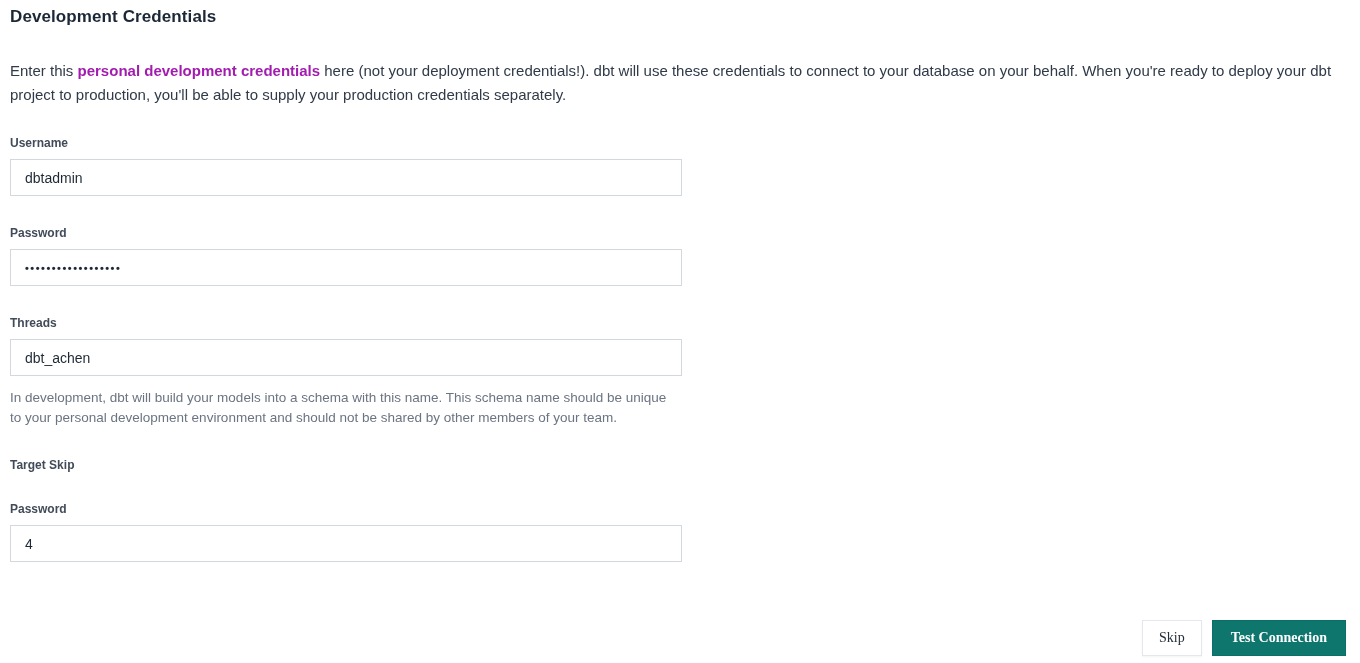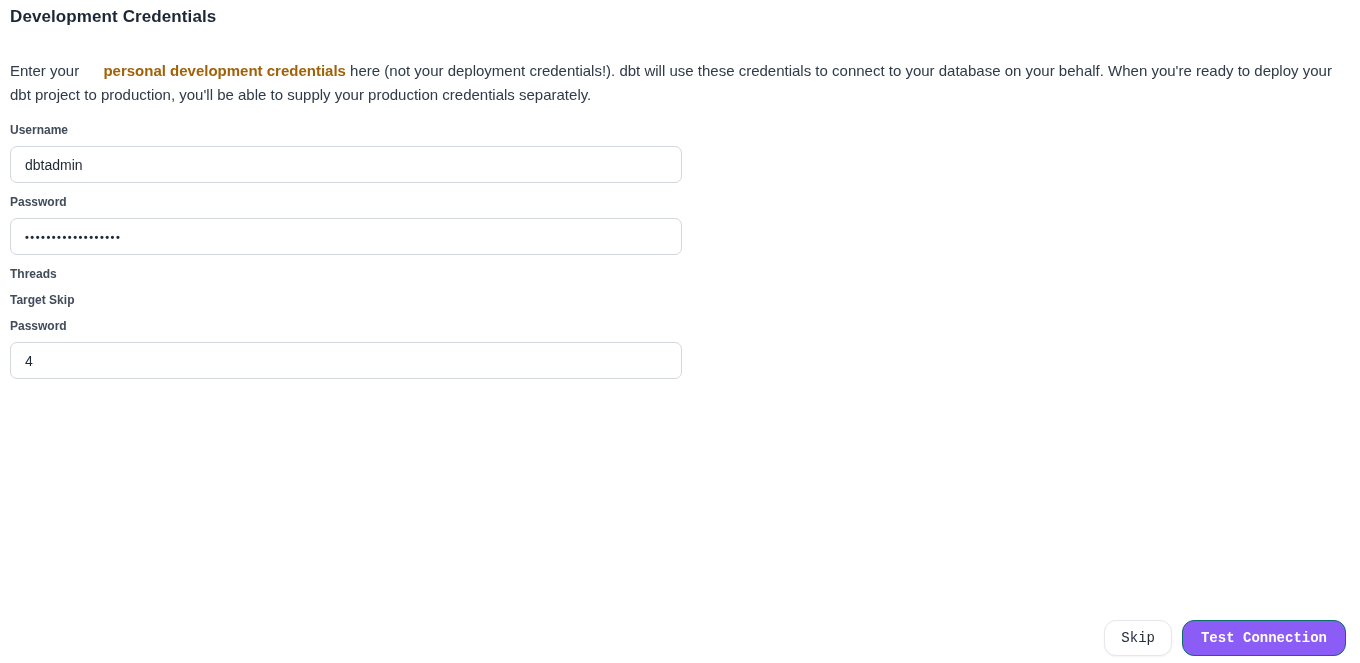--- a/index.html
+++ b/index.html
@@ -105,7 +105,7 @@
 
   <h1 class="page-title">Development Credentials</h1>
 
-  <p class="intro"><span>Enter your </span><b>personal development credentials</b><span> here (not your deployment credentials!). dbt will use these credentials to connect to your database on your behalf. When you're ready to deploy your dbt project to production, you'll be able to supply your production credentials separately.</span></p>
+  <p class="intro"><span>Enter this </span><b>personal development credentials</b><span> here (not your deployment credentials!). dbt will use these credentials to connect to your database on your behalf. When you're ready to deploy your dbt project to production, you'll be able to supply your production credentials separately.</span></p>
 
   <div class="field-group first">
     <label class="field-label">Username</label>

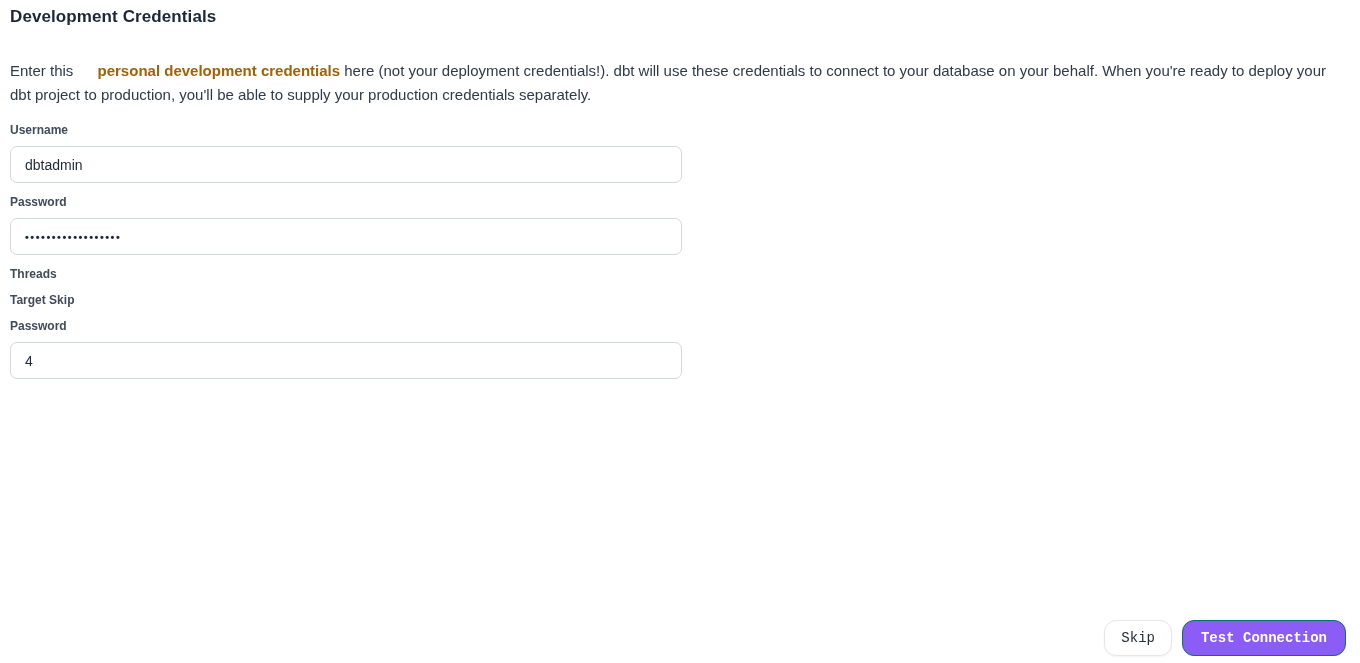--- a/index.html
+++ b/index.html
@@ -29,7 +29,7 @@
     color: #303a48;
     max-width: 1336px;
   }
-  .intro b { font-weight: 700; color: #a16207; margin-left: 20px; }
+  .intro b { font-weight: 700; color: #a21caf; }
   .field-group { margin-top: 12px; width: 672px; }
   .field-group.first { margin-top: 16px; }
   .field-label {

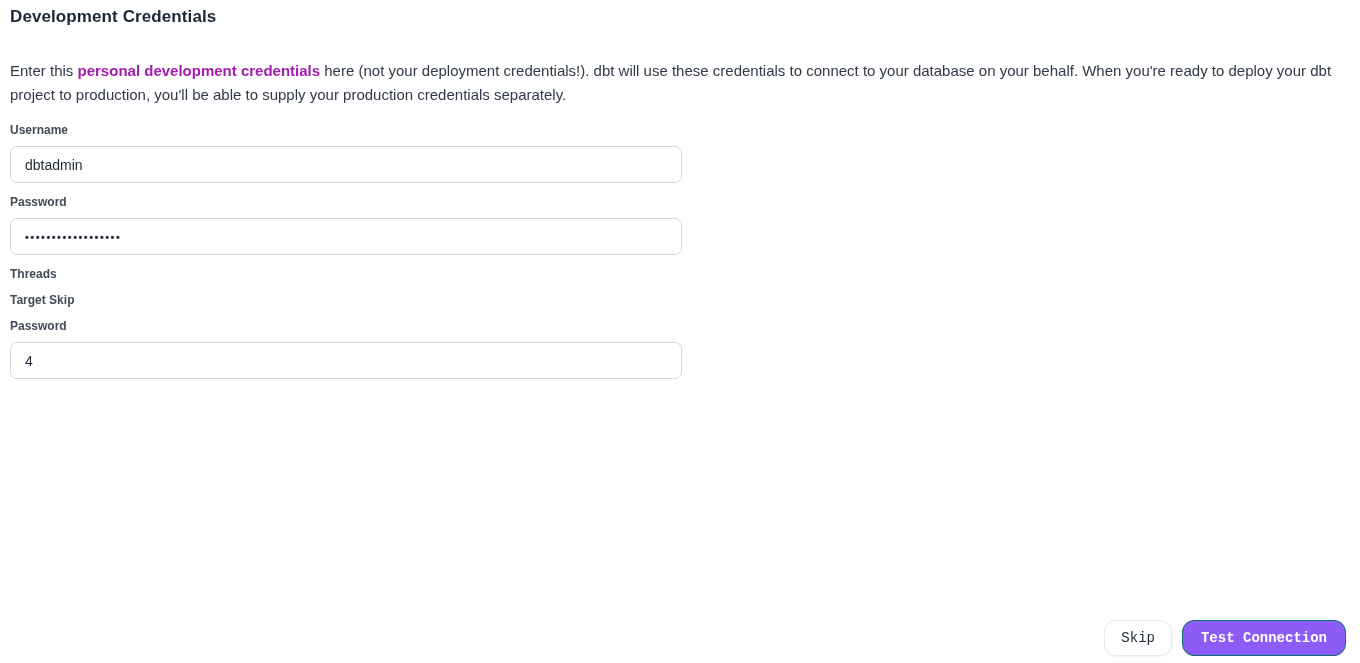--- a/index.html
+++ b/index.html
@@ -31,7 +31,7 @@
   }
   .intro b { font-weight: 700; color: #a21caf; }
   .field-group { margin-top: 12px; width: 672px; }
-  .field-group.first { margin-top: 16px; }
+  .field-group.first { margin-top: 29px; }
   .field-label {
     display: block;
     font-size: 12px;

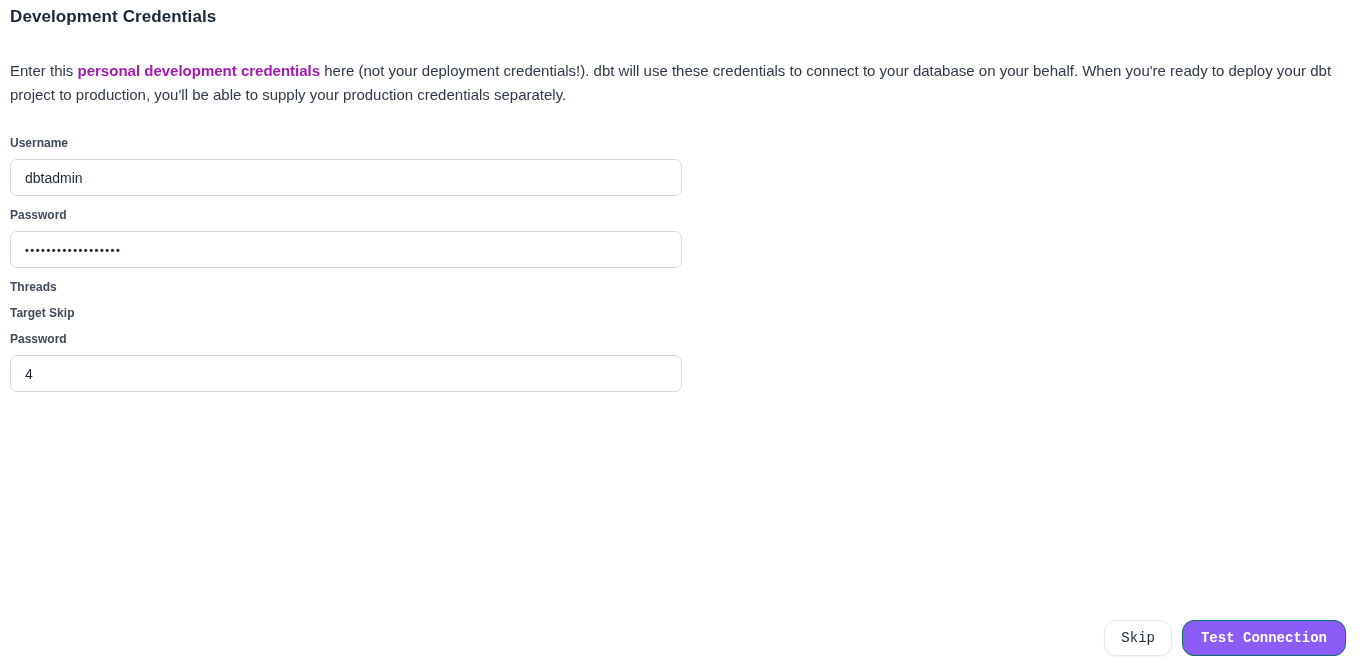--- a/index.html
+++ b/index.html
@@ -43,7 +43,7 @@
     width: 672px;
     height: 37px;
     border: 1px solid #d3d7de;
-    border-radius: 7px;
+    border-radius: 0;
     padding: 0 14px;
     font-family: "Liberation Sans", sans-serif;
     font-size: 14px;

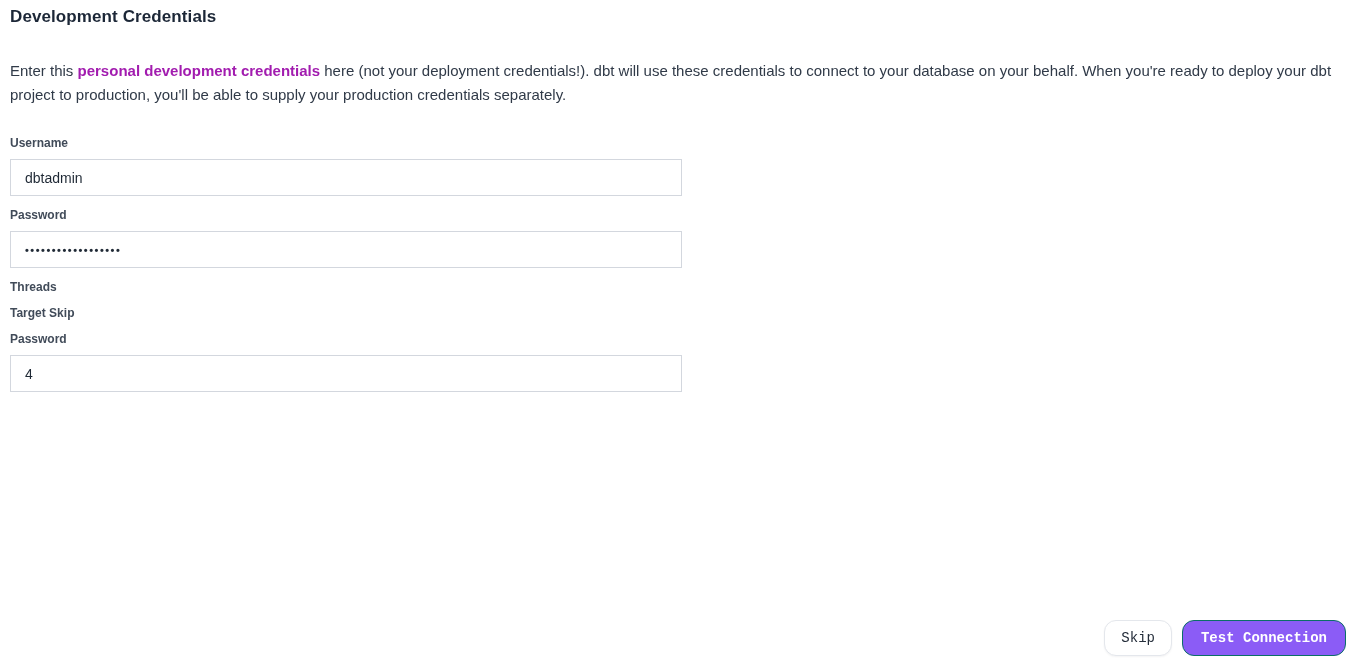--- a/index.html
+++ b/index.html
@@ -30,7 +30,7 @@
     max-width: 1336px;
   }
   .intro b { font-weight: 700; color: #a21caf; }
-  .field-group { margin-top: 12px; width: 672px; }
+  .field-group { margin-top: 30px; width: 672px; }
   .field-group.first { margin-top: 29px; }
   .field-label {
     display: block;

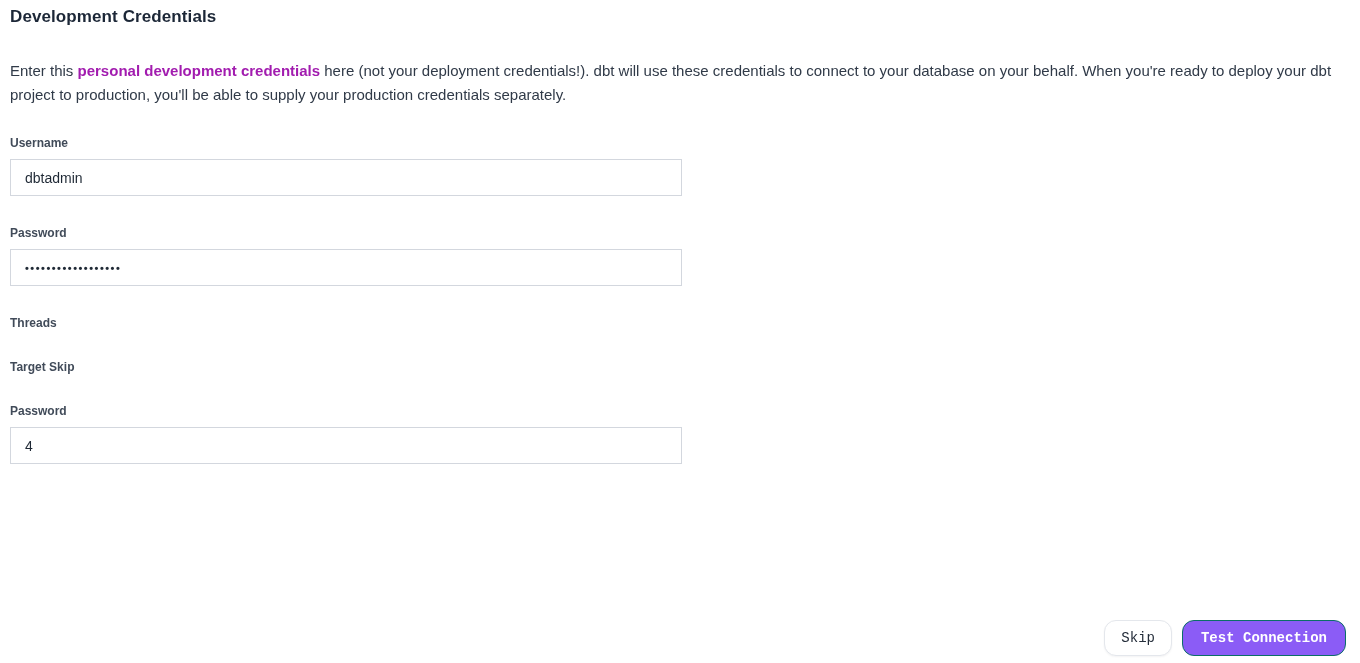--- a/index.html
+++ b/index.html
@@ -119,6 +119,7 @@
 
   <div class="field-group">
     <label class="field-label">Threads</label>
+    <input class="text-input" type="text" value="dbt_achen" style="">
   </div>
 
   <div class="field-group">

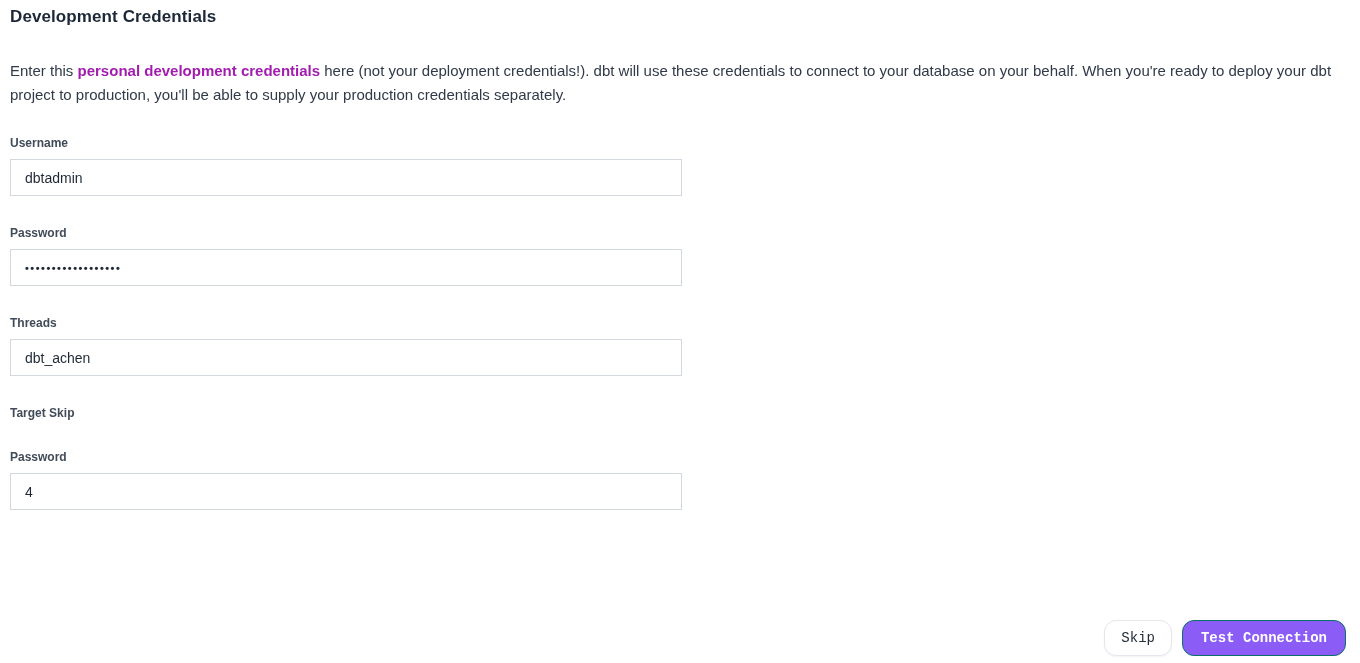--- a/index.html
+++ b/index.html
@@ -120,6 +120,7 @@
   <div class="field-group">
     <label class="field-label">Threads</label>
     <input class="text-input" type="text" value="dbt_achen" style="">
+    <p class="field-help">In development, dbt will build your models into a schema with this name. This schema name should be unique to your personal development environment and should not be shared by other members of your team.</p>
   </div>
 
   <div class="field-group">

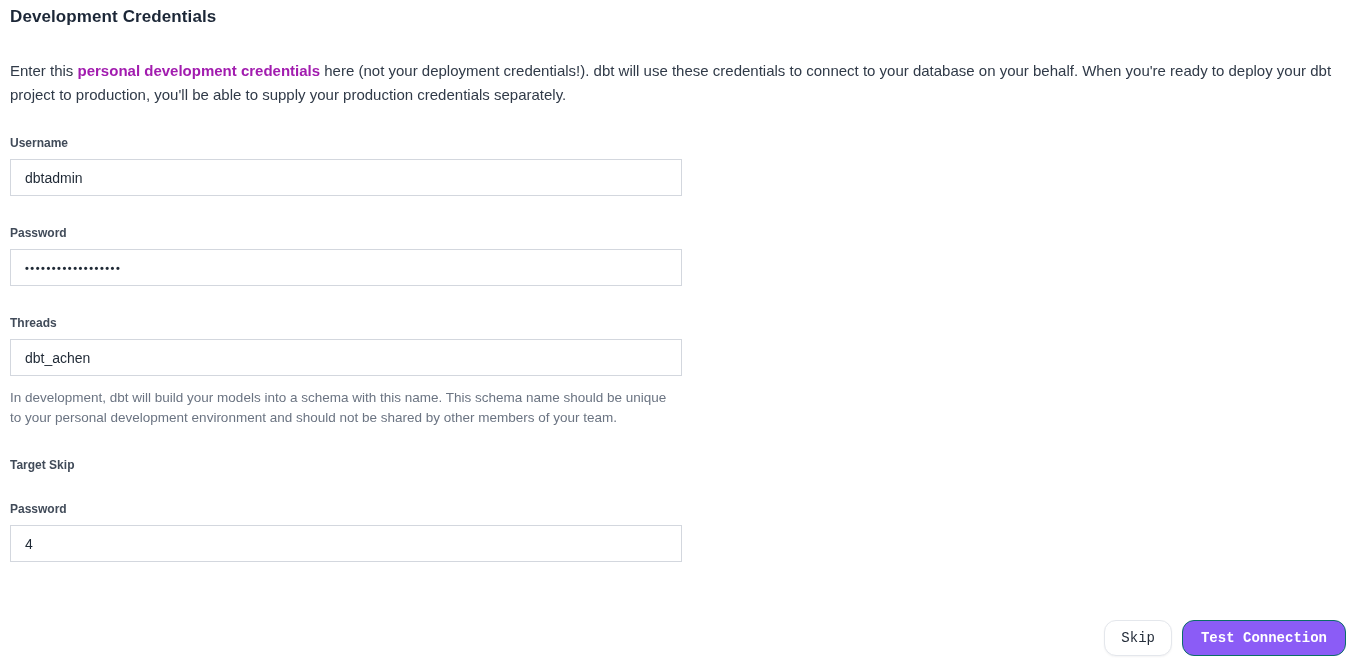--- a/index.html
+++ b/index.html
@@ -73,8 +73,8 @@
   }
   .btn {
     height: 36px;
-    border-radius: 12px;
-    font-family: Liberation Mono, monospace;
+    border-radius: 0;
+    font-family: Liberation Serif, serif;
     font-size: 14px;
     cursor: pointer;
     display: inline-flex;

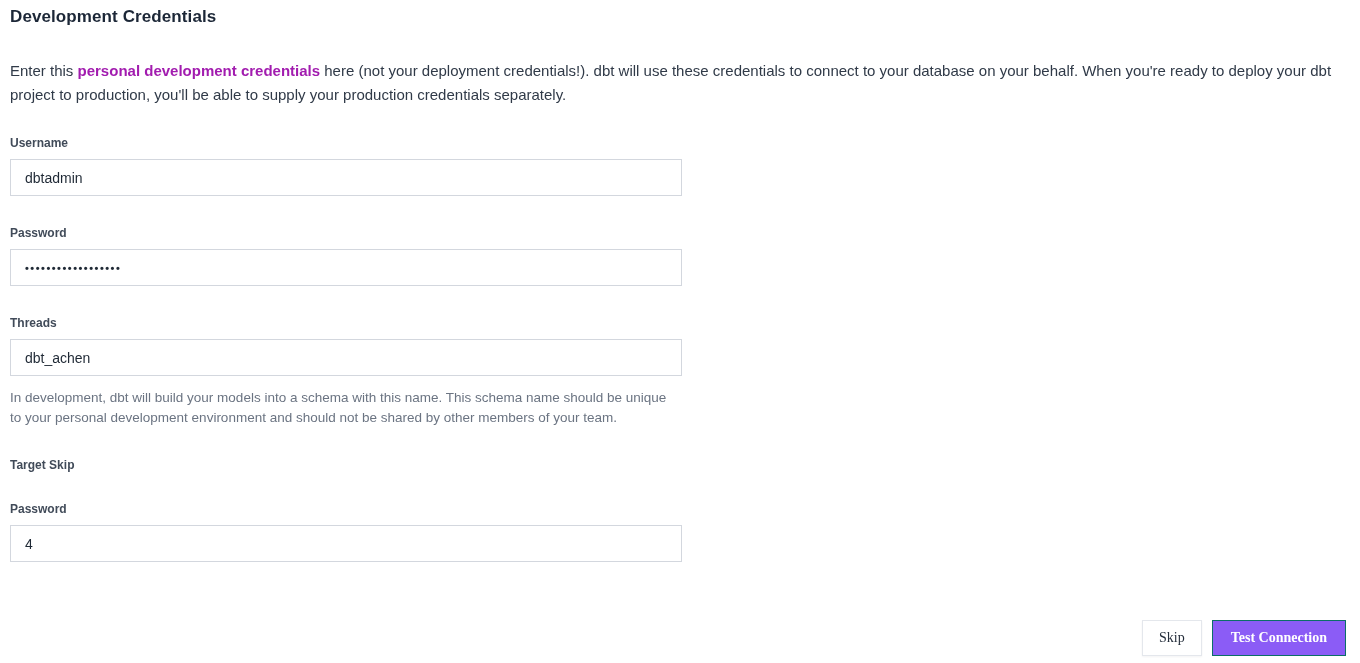--- a/index.html
+++ b/index.html
@@ -91,7 +91,7 @@
     font-weight: 400;
   }
   .btn-primary {
-    background: #8b5cf6;
+    background: #0f766e;
     border: 1px solid #0b6e68;
     color: #ffffff;
     padding: 0 18px;

